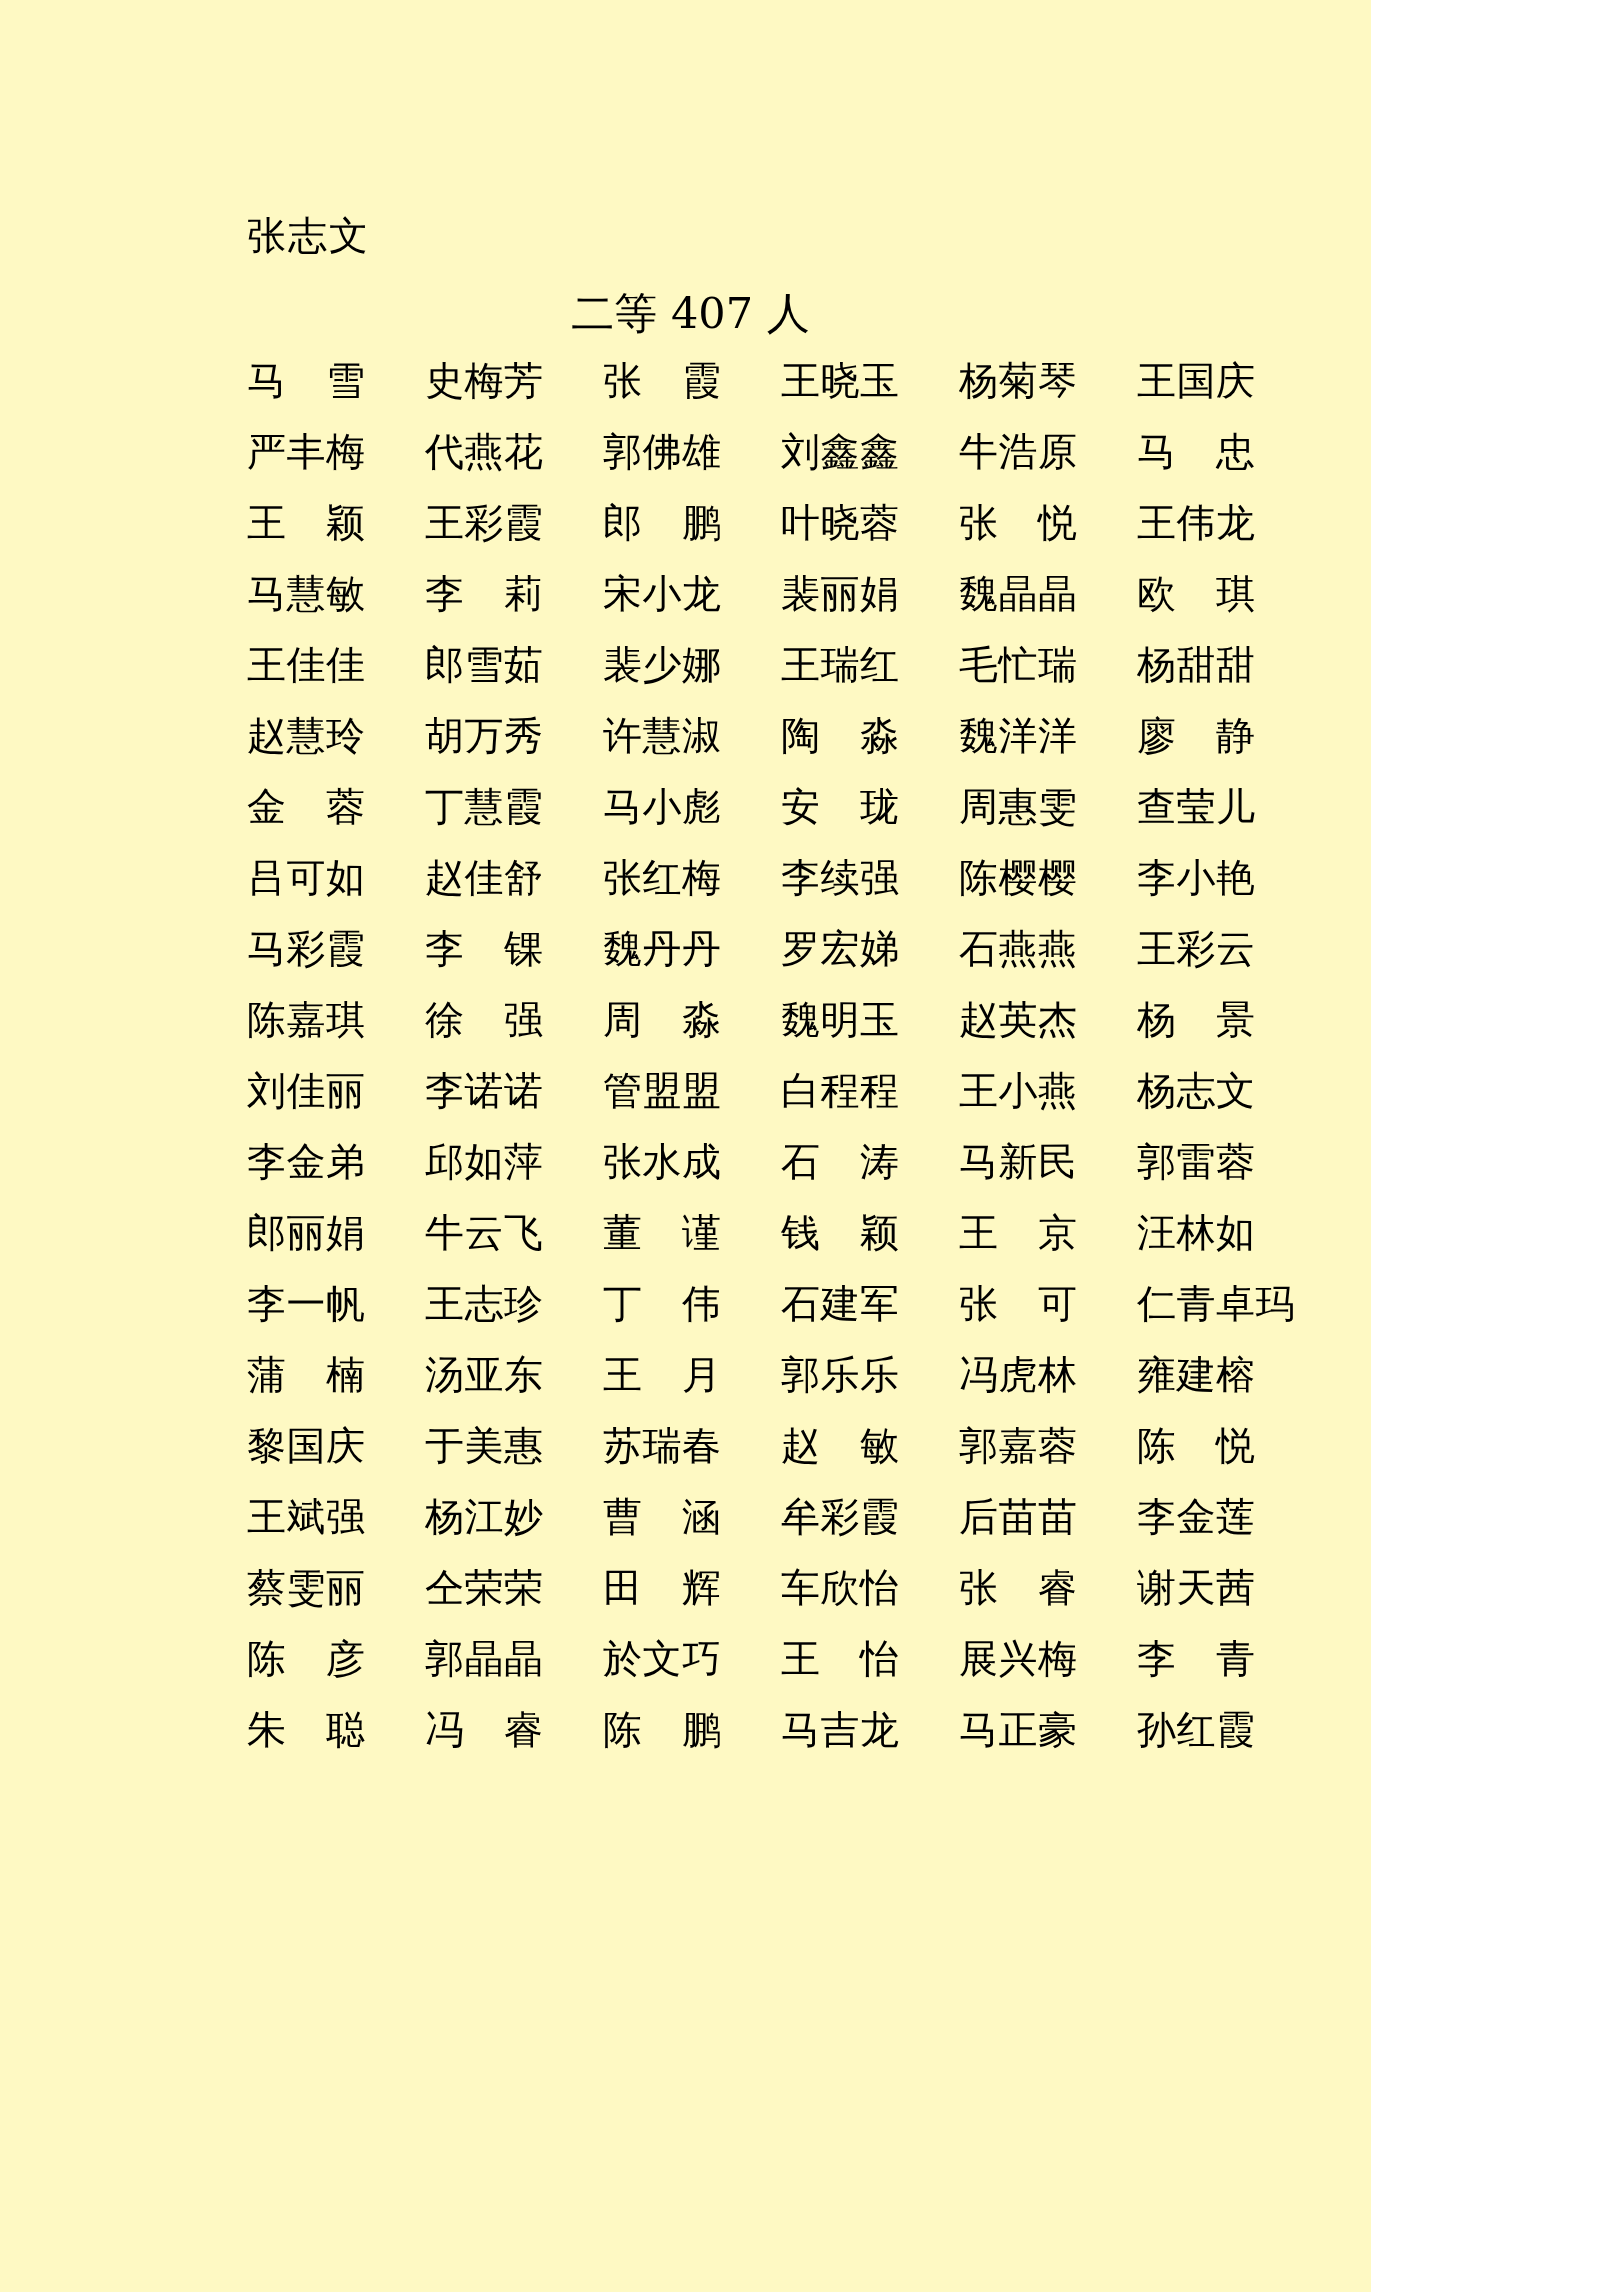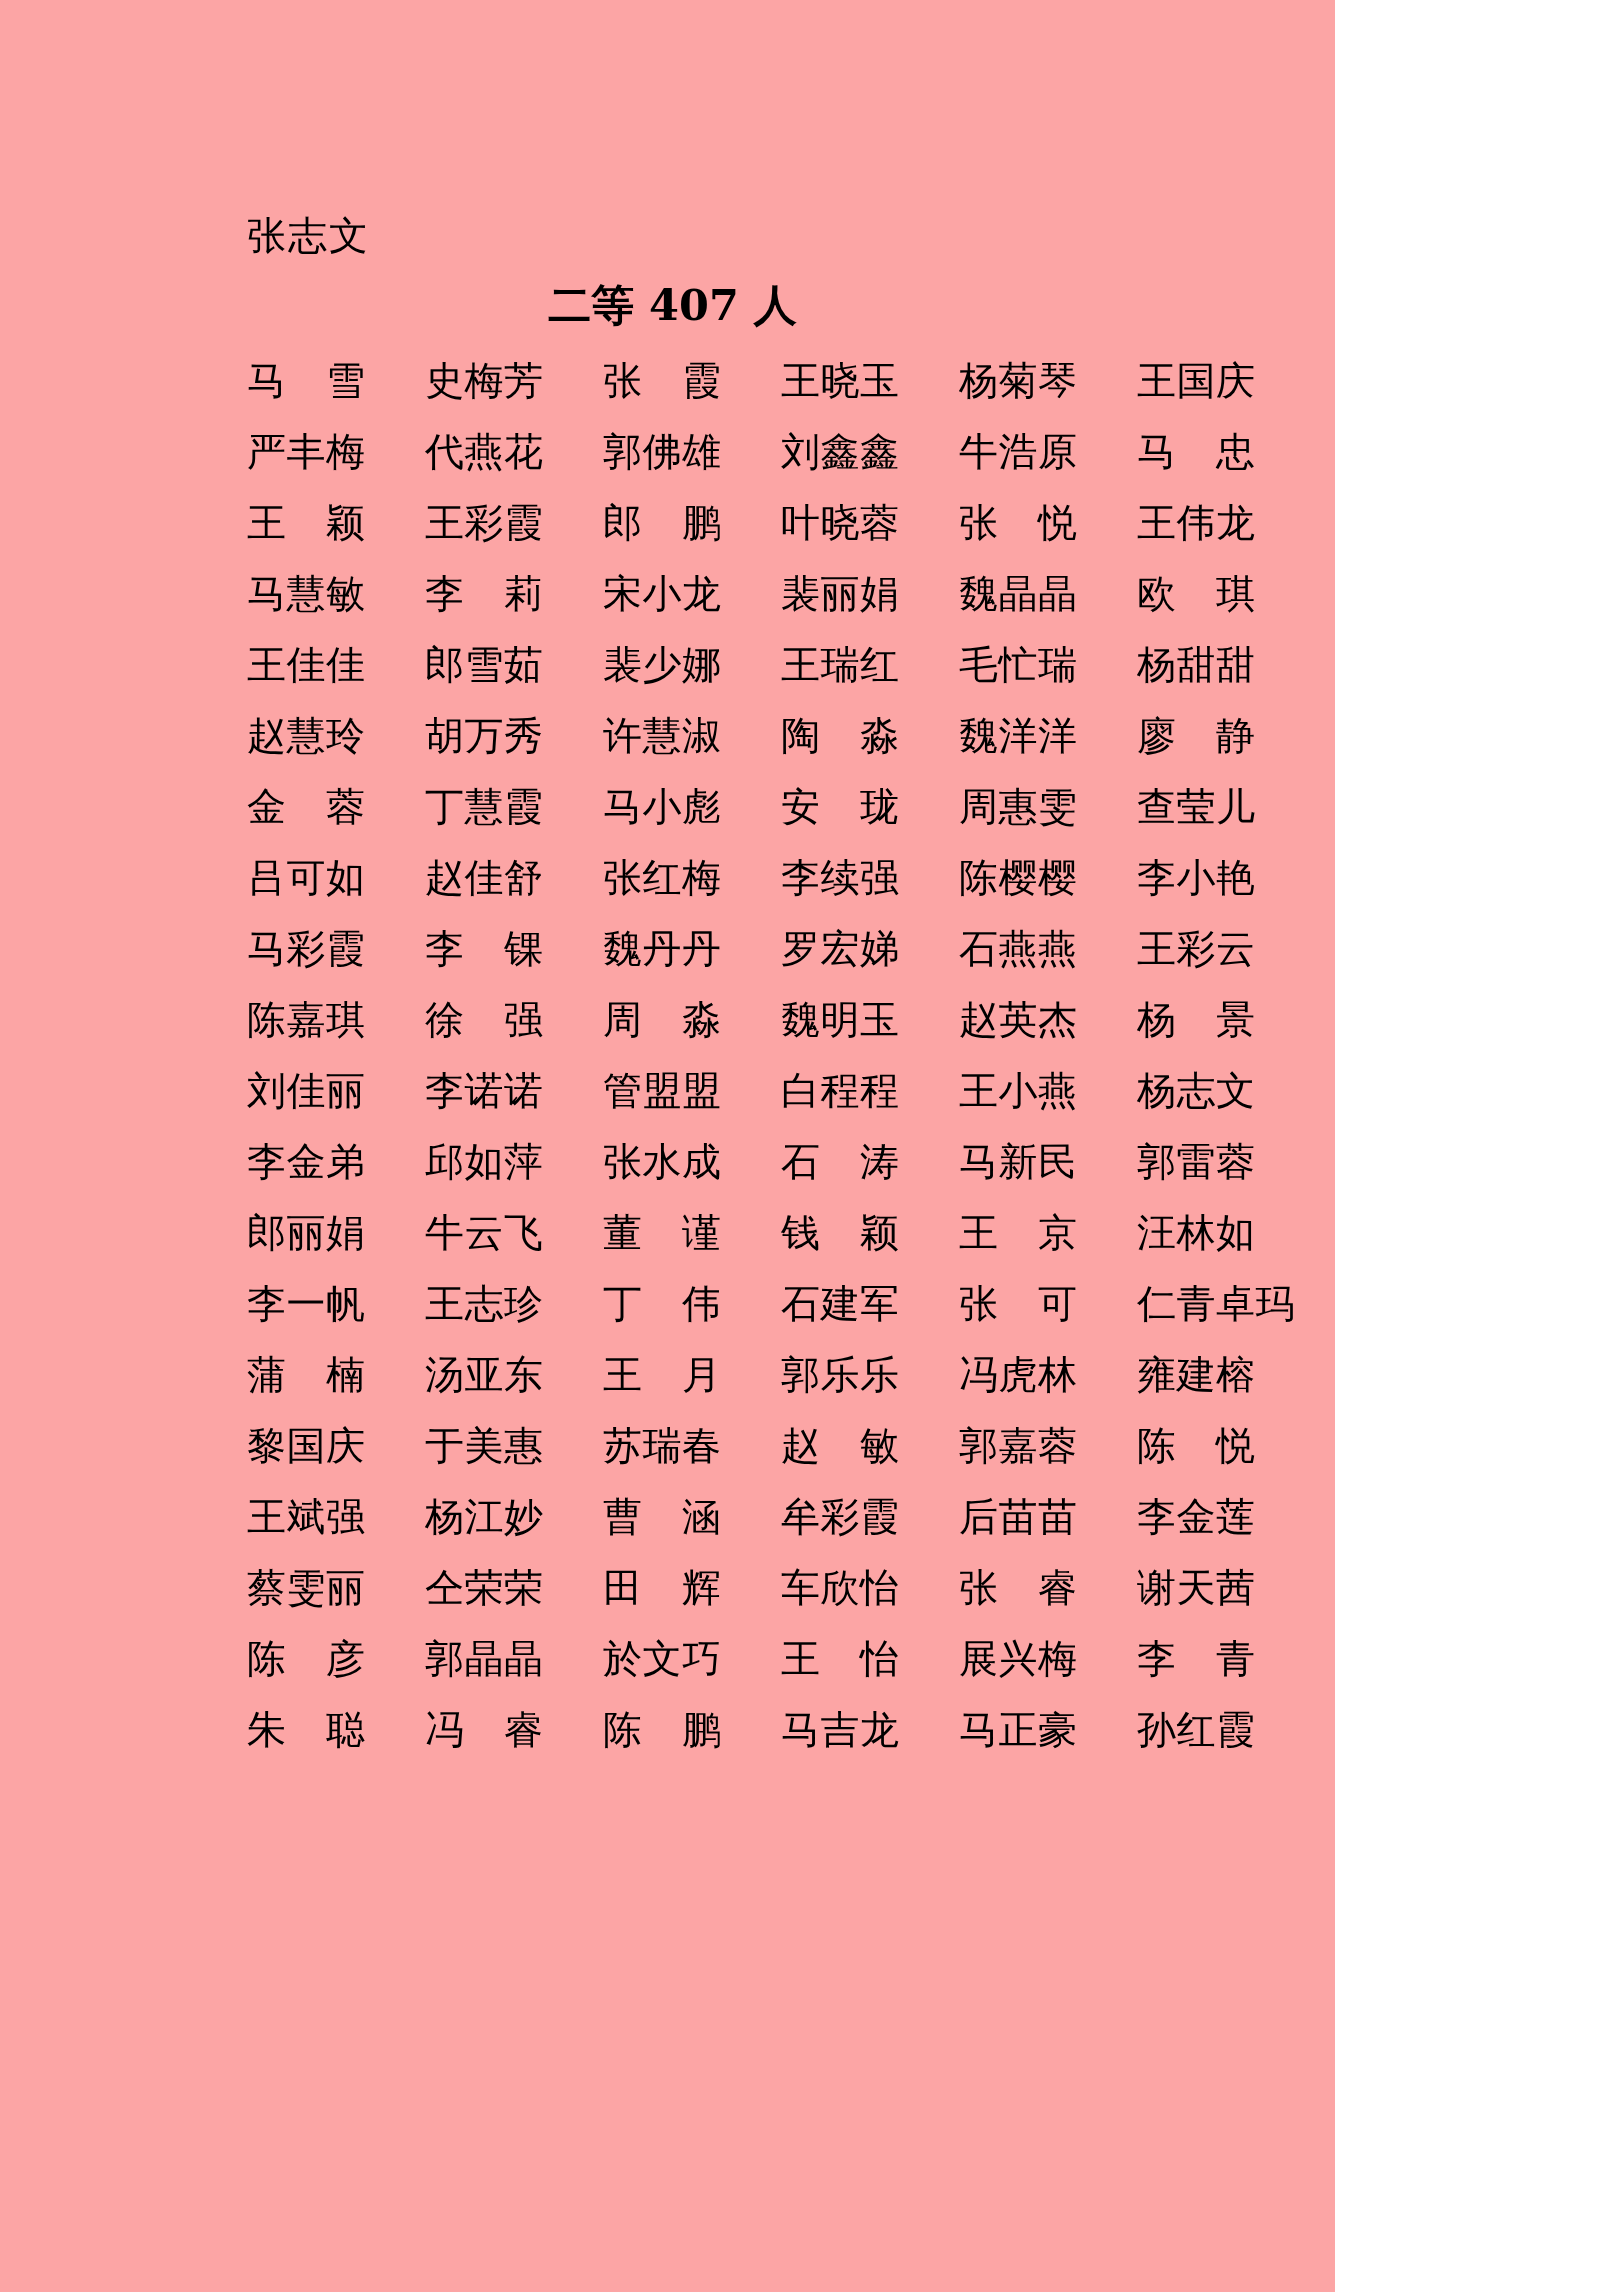--- a/index.html
+++ b/index.html
@@ -11,10 +11,11 @@
     position: relative;
     width: 1335px;
     height: 2293px;
-    background: #fca5a5;
+    background: #fef9c3;
     color: #000000;
     font-family: "DejaVu Serif", "Liberation Serif", serif;
     overflow: hidden;
+    padding-left: 36px;
   }
   .header-name {
     position: absolute;

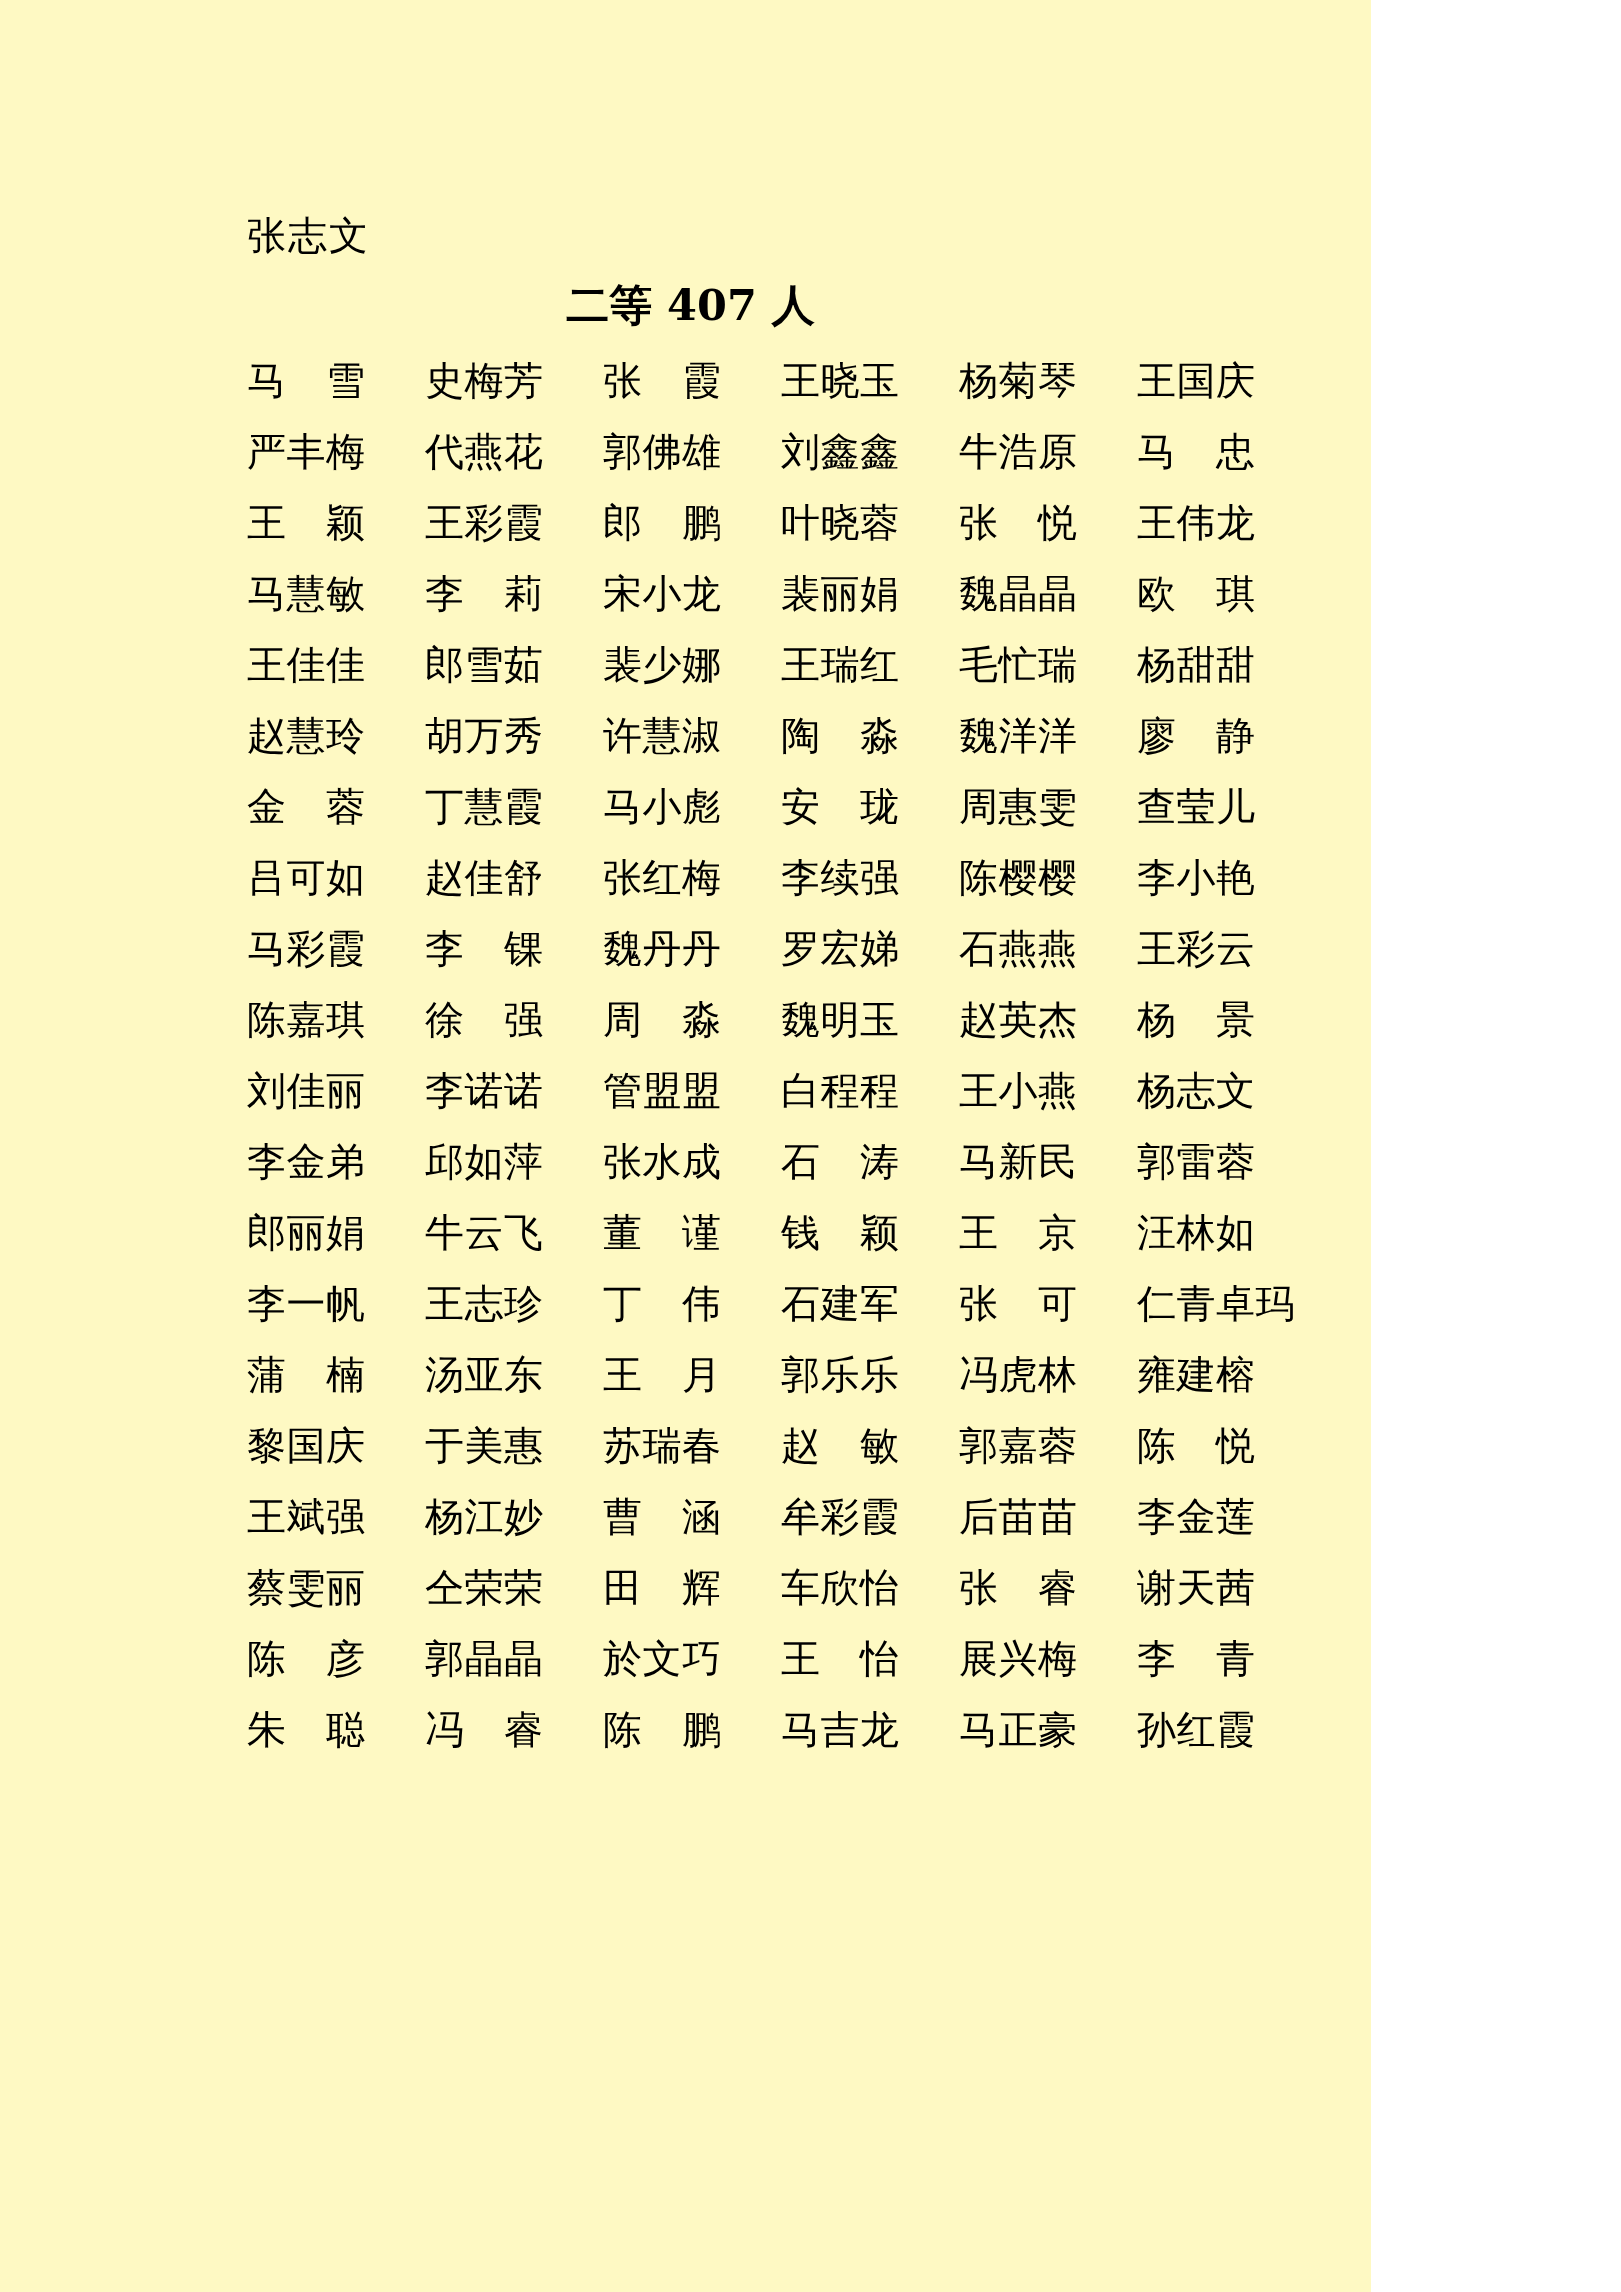--- a/index.html
+++ b/index.html
@@ -31,11 +31,11 @@
     top: 280px;
     left: 10px;
     right: 0;
-    margin: 0;
+    margin: 8px;
     text-align: center;
     font-size: 43px;
     line-height: 51px;
-    font-weight: bold;
+    font-weight: normal;
     white-space: pre;
   }
   .roster {

